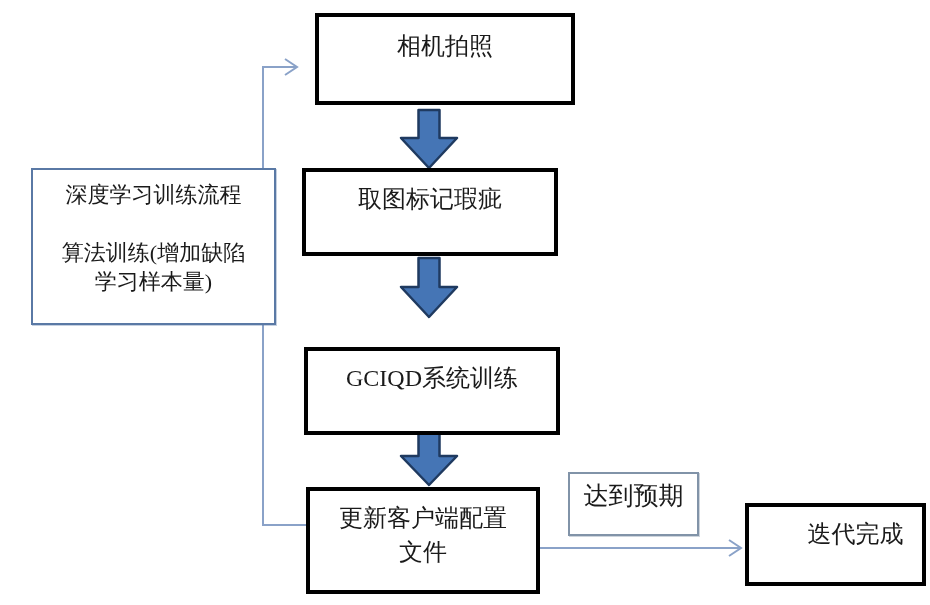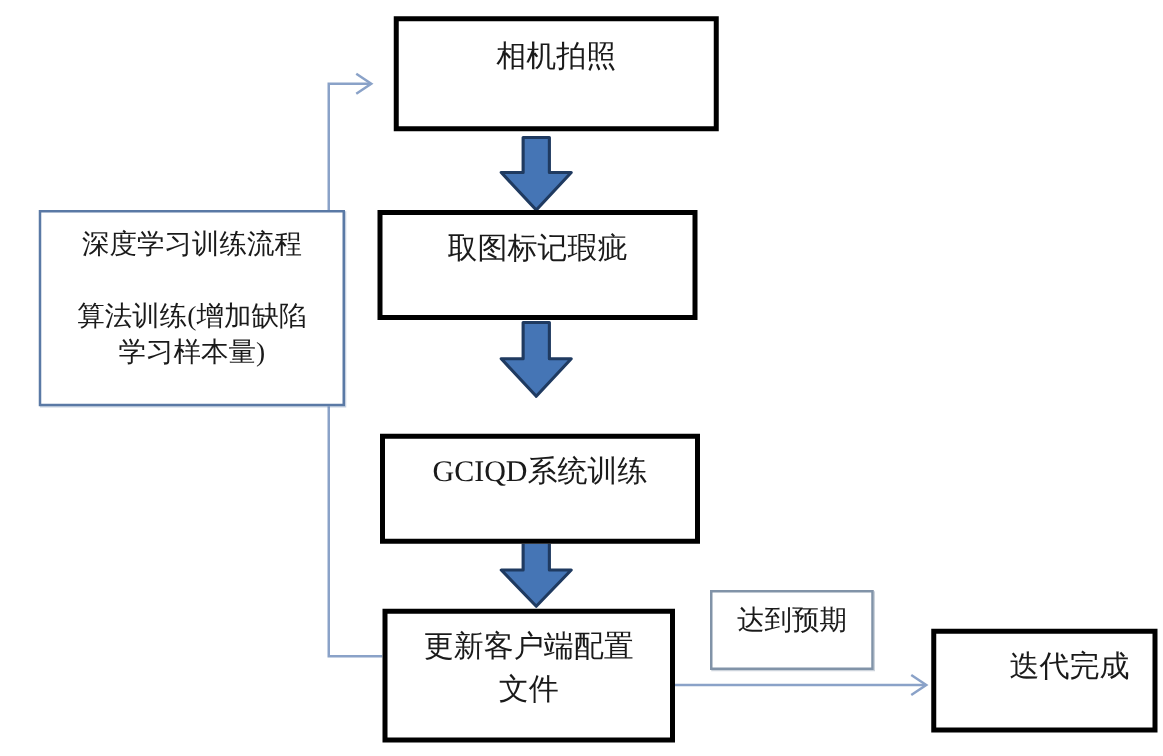--- a/index.html
+++ b/index.html
@@ -54,7 +54,7 @@
     border:2px solid var(--expectation-border);
     box-shadow:1px 1px 0 rgba(129,147,168,.4);
     text-align:center;
-    font-size:22px;
+    font-size:25px;
     line-height:28px;
     z-index:2;
   }

